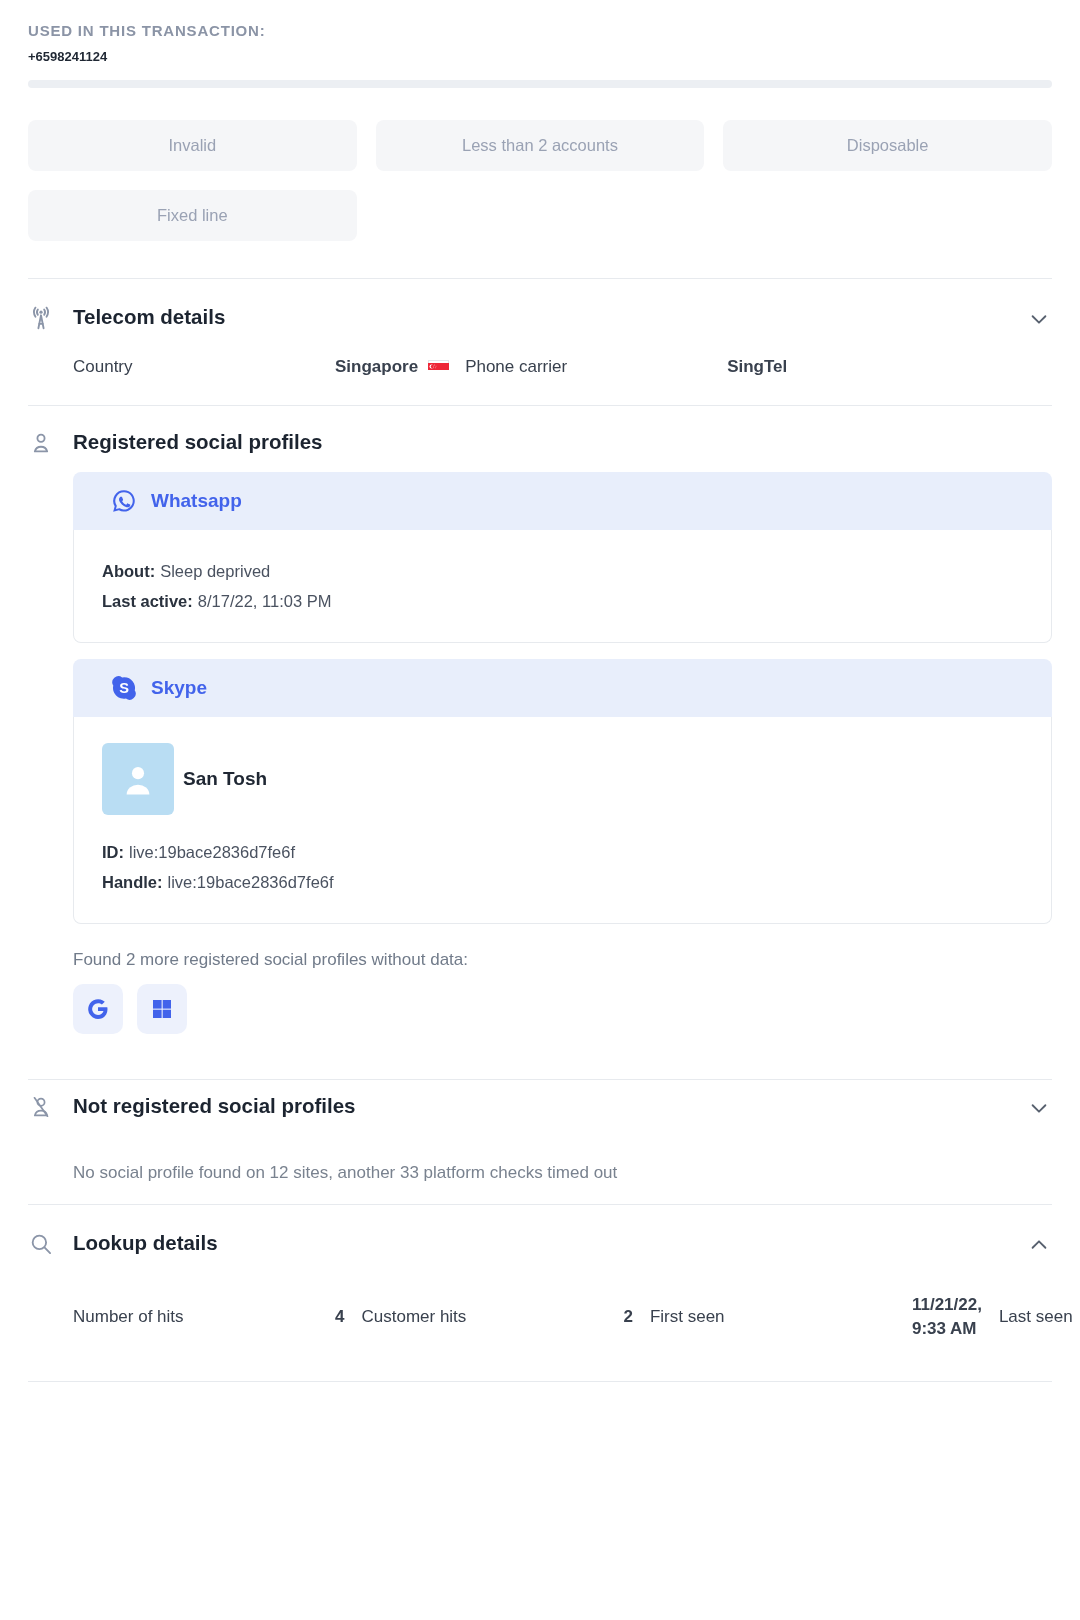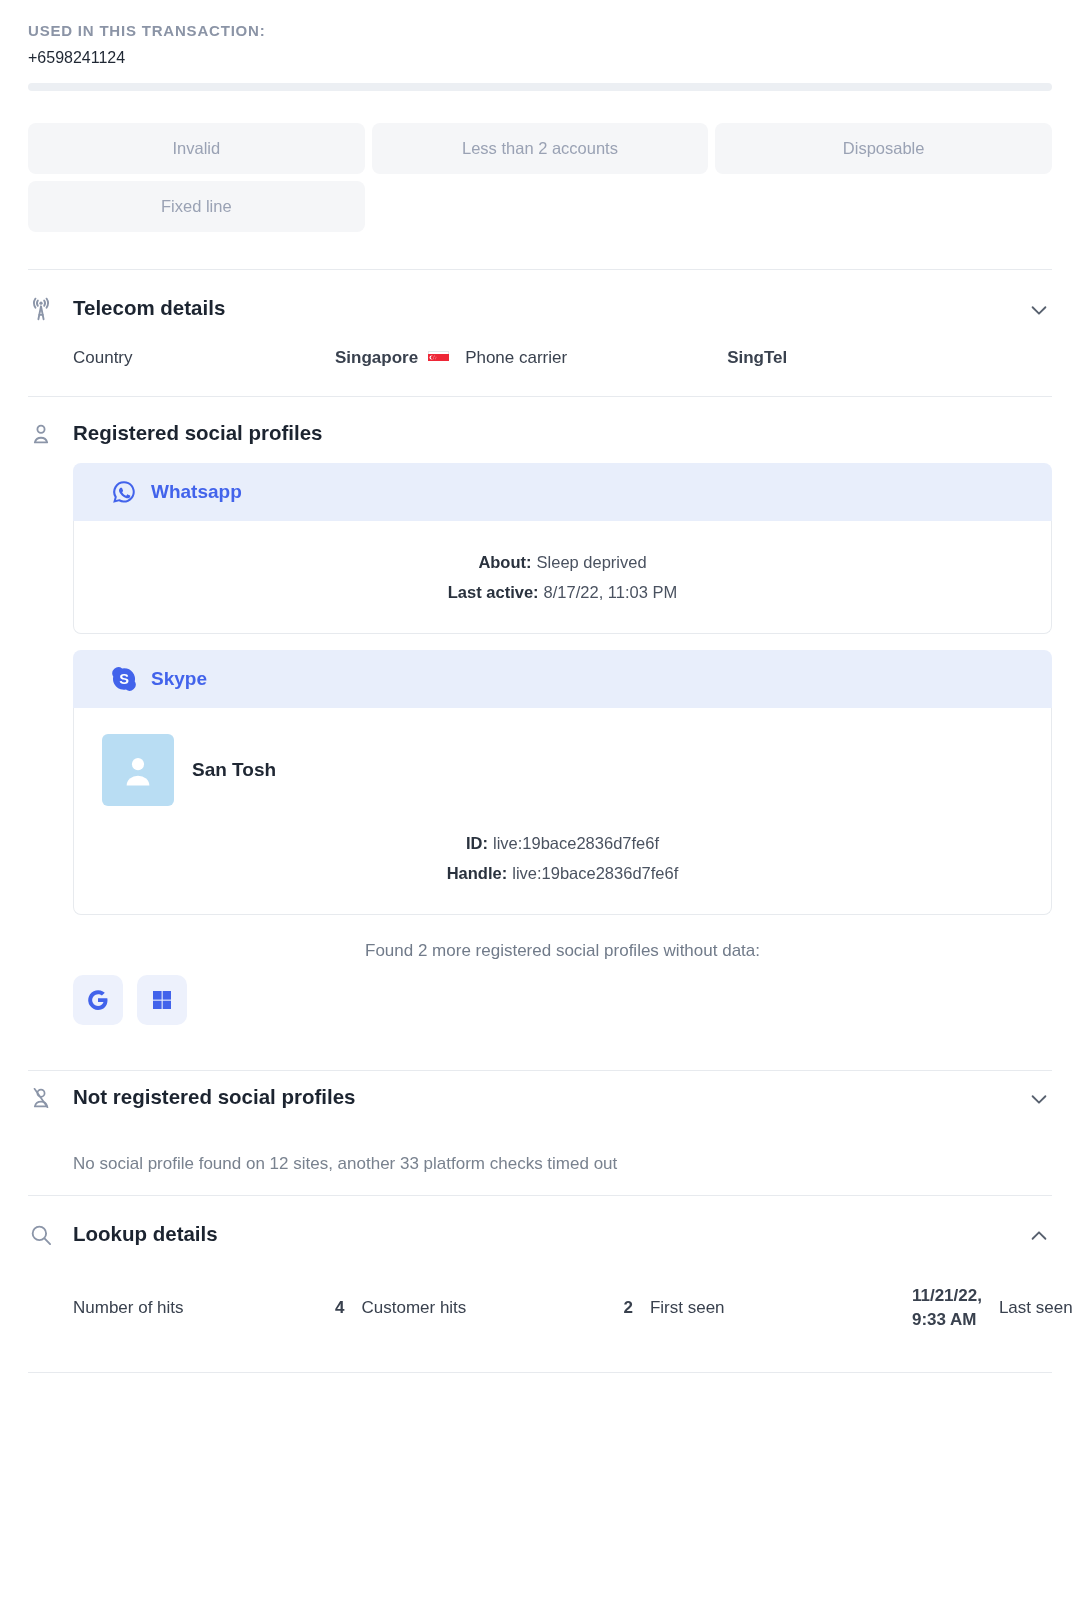--- a/index.html
+++ b/index.html
@@ -13,7 +13,7 @@
 
   
   .used-label { font-size:15px; font-weight:bold; letter-spacing:.8px; color:#8b94a6; text-transform:uppercase; }
-  .phone-number { font-size:16px; font-weight:normal; color:#1f2733; margin-top:10px; }
+  .phone-number { font-size:13px; font-weight:bold; color:#1f2733; margin-top:10px; }
 
   
   .score-row { display:flex; align-items:flex-end; justify-content:space-between; margin-top:30px; }

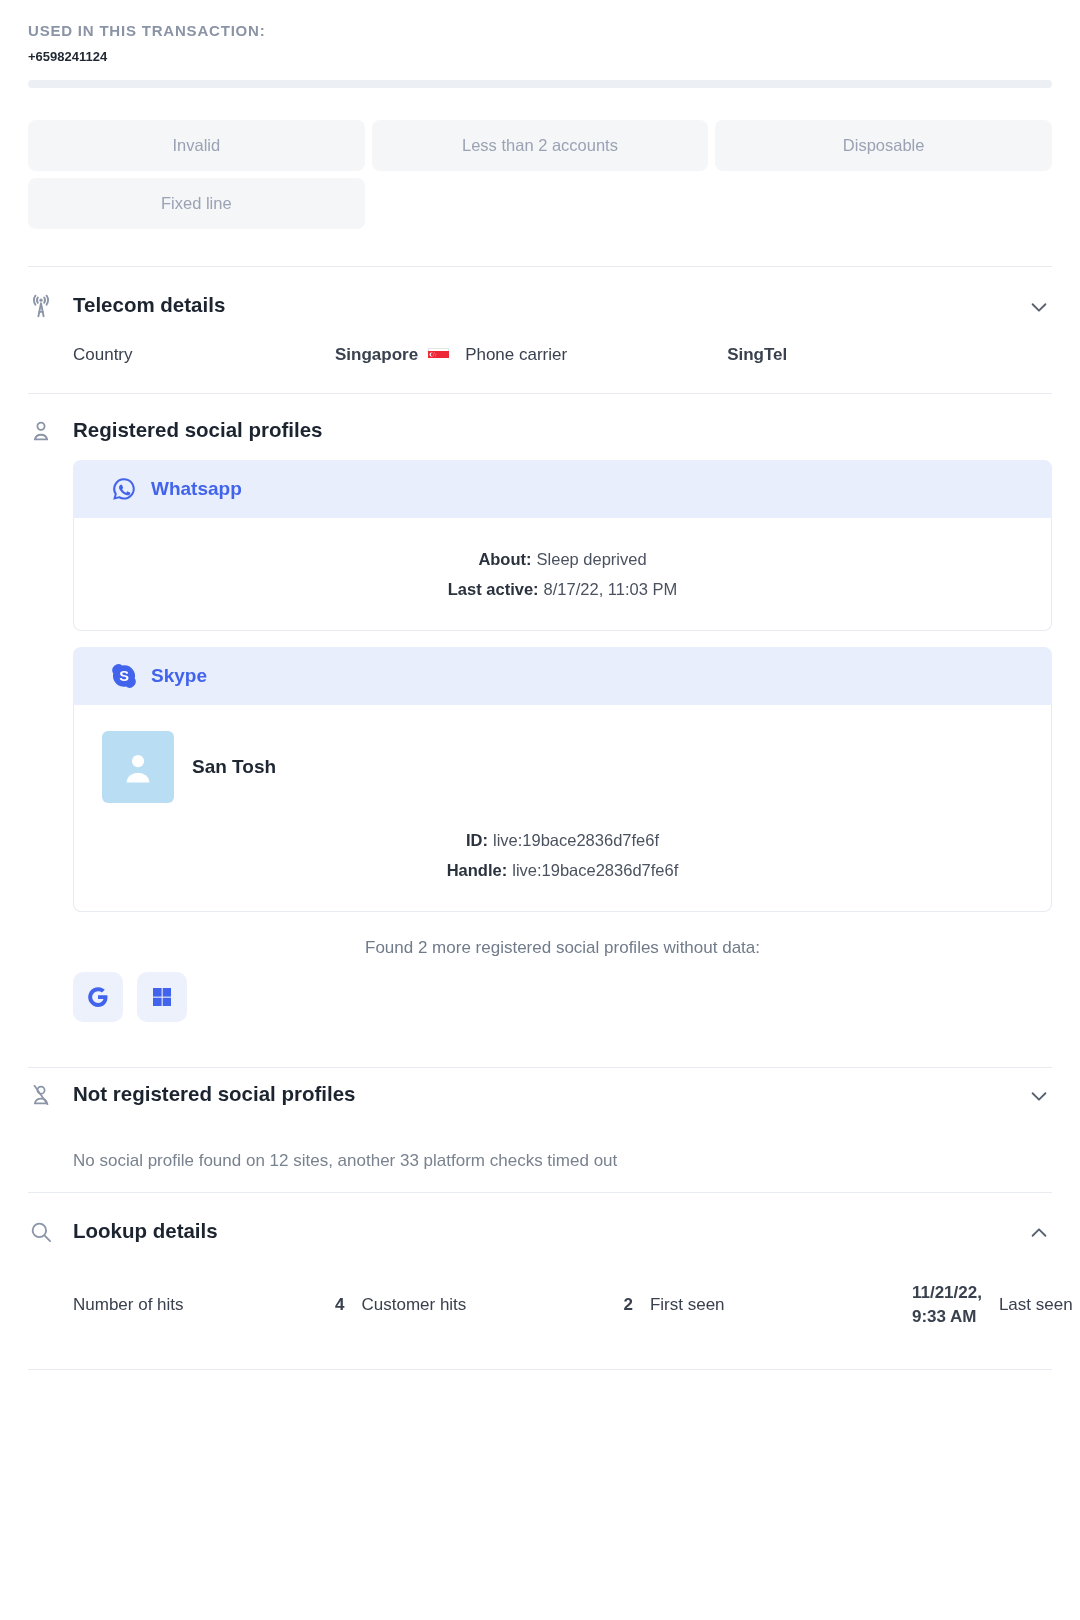--- a/index.html
+++ b/index.html
@@ -24,7 +24,7 @@
   .progress-track { margin-top:16px; height:8px; border-radius:4px; background:#eceff3; }
 
   
-  .badges { margin-top:32px; display:grid; grid-template-columns:repeat(3,1fr); gap:7px; }
+  .badges { margin-top:32px; display:grid; grid-template-columns:repeat(3,1fr); gap:19px; }
   .badge {
     height:51px; display:flex; align-items:center; justify-content:center;
     background:#f5f6f8; border-radius:8px; font-size:16.5px; color:#9aa2b4;

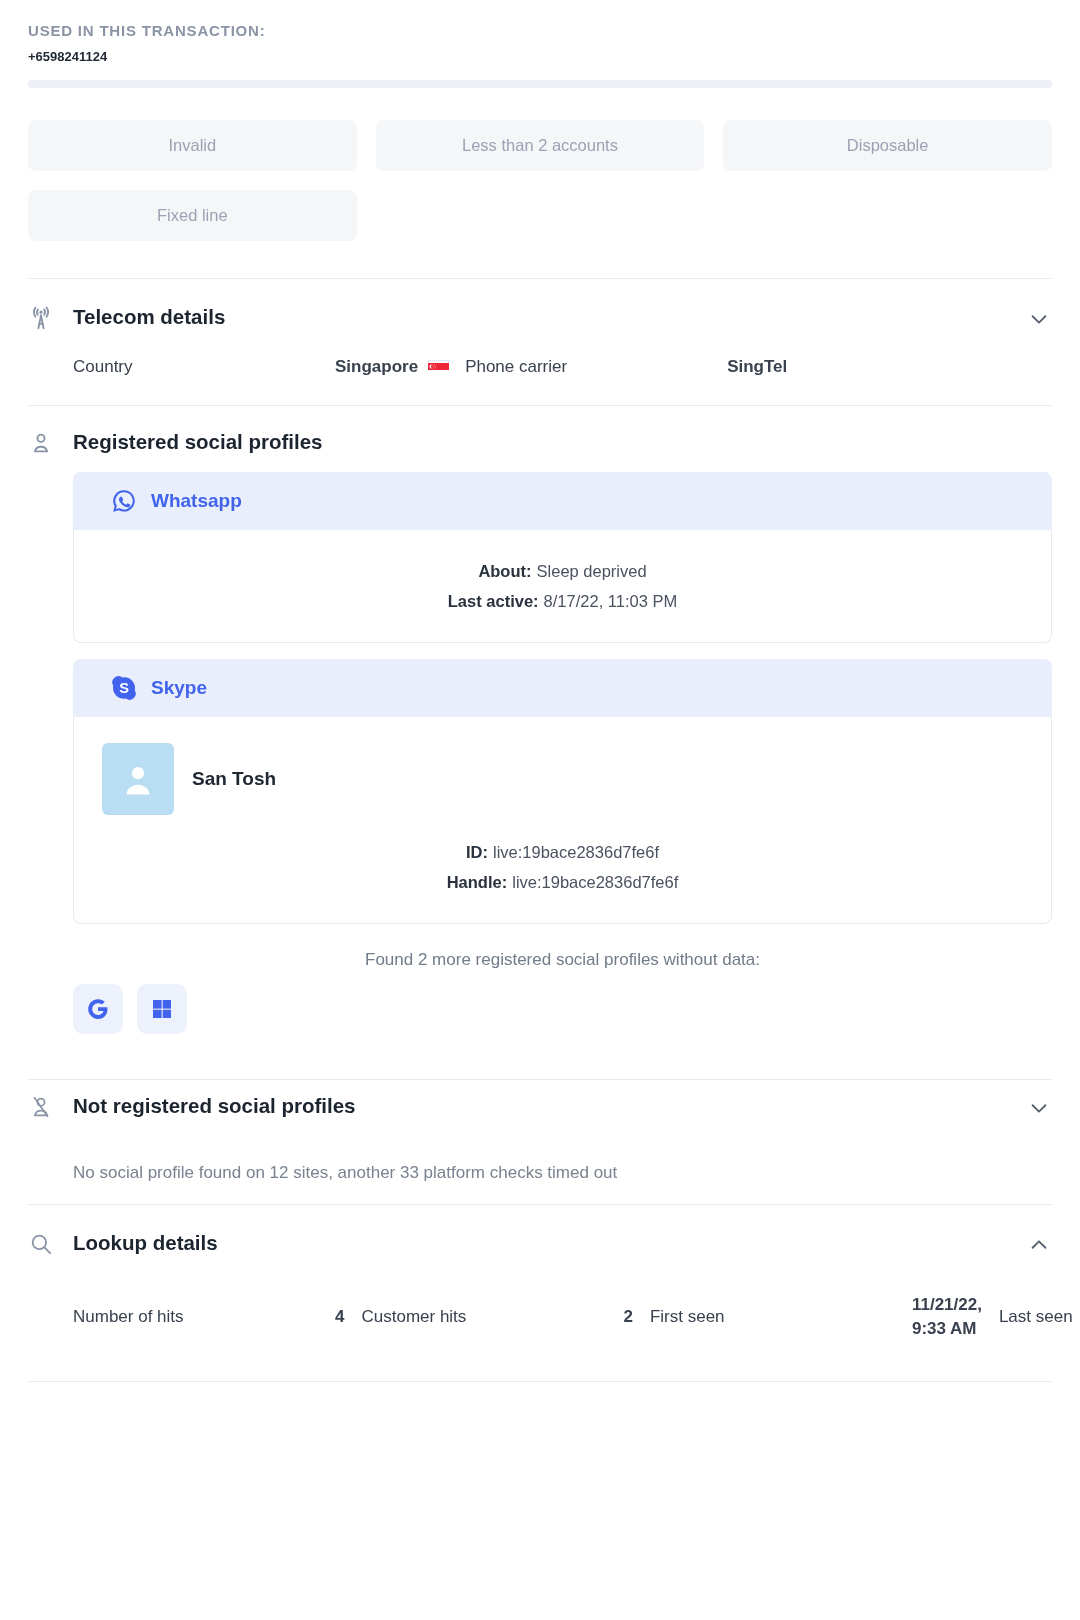--- a/index.html
+++ b/index.html
@@ -157,7 +157,7 @@
       <h2 class="sec-title">Registered social profiles</h2>
     </div>
 
-    <div class="sec-indent" style="margin-top:12px;text-align:center;">
+    <div class="sec-indent" style="margin-top:12px;">
 
       <div class="profile-card">
         <div class="profile-head">

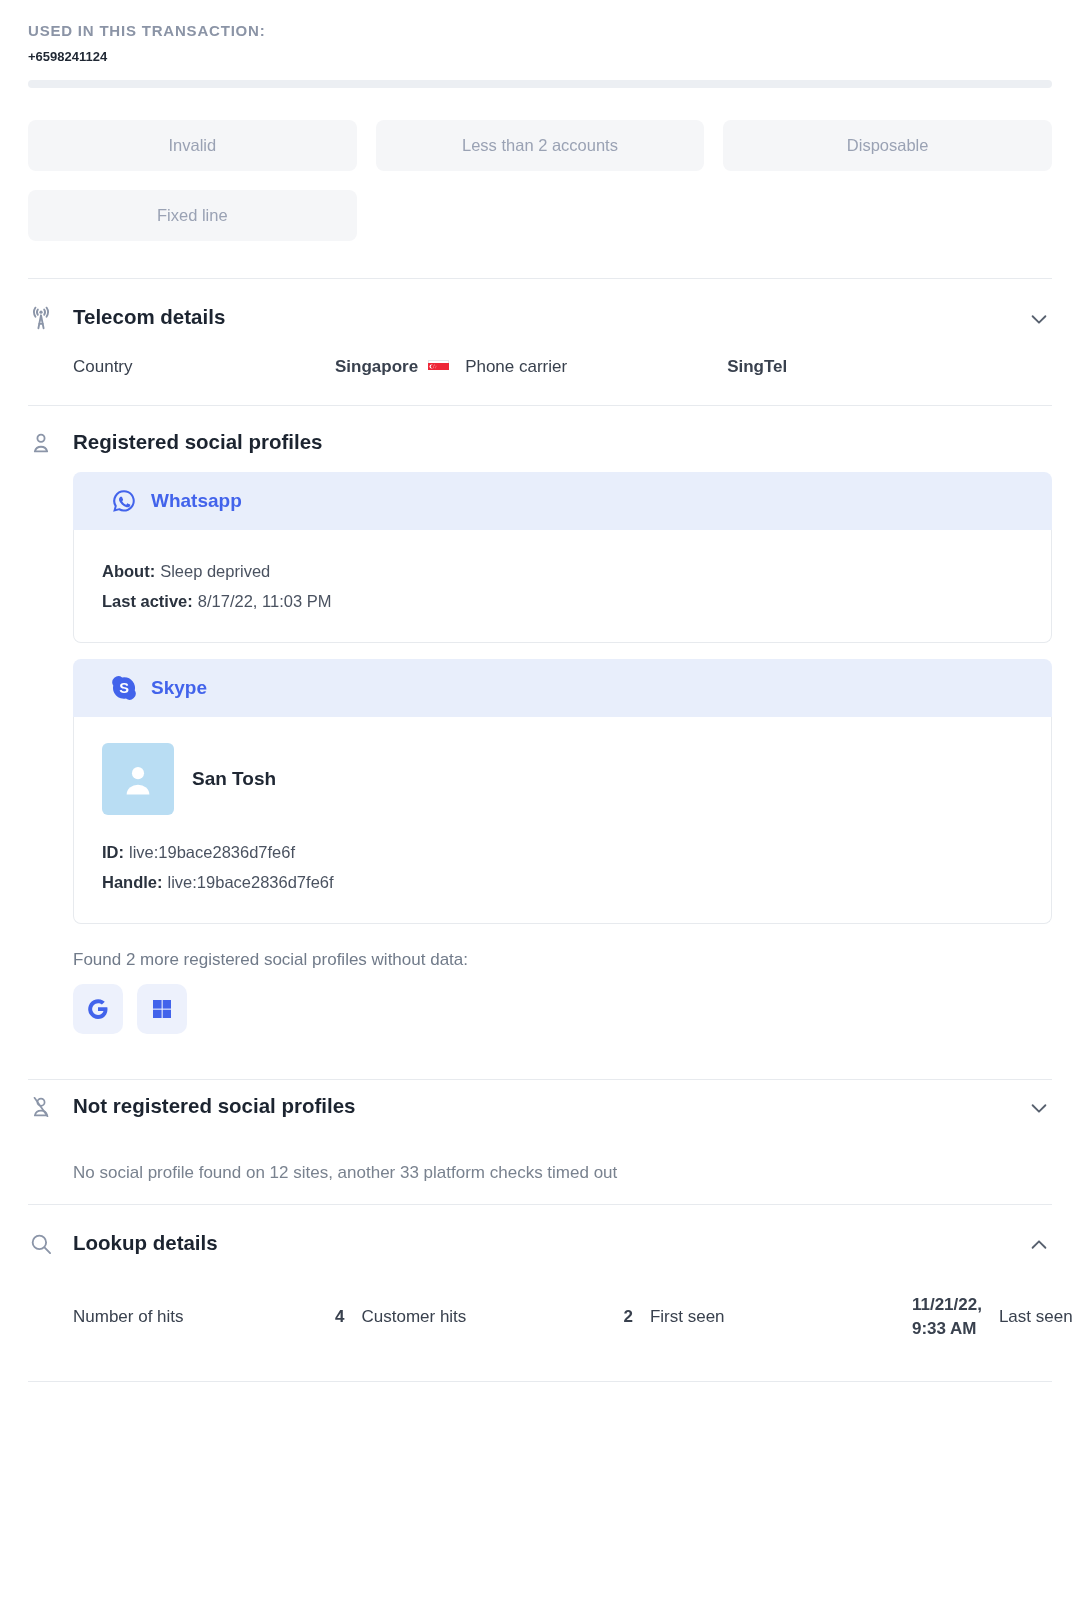--- a/index.html
+++ b/index.html
@@ -65,7 +65,7 @@
   .field-line { font-size:16.5px; line-height:30px; color:#4a5260; }
   .field-line b { color:#2a323e; }
   .field-line .kv-val { margin-left:5px; }
-  .identity { display:flex; align-items:center; gap:18px; }
+  .identity { display:flex; align-items:center; gap:9px; }
   .avatar { width:72px; height:72px; border-radius:6px; background:#b9ddf3; display:flex; align-items:center; justify-content:center; }
   .avatar svg { width:44px; height:44px; }
   .display-name { font-size:19px; font-weight:bold; color:#1f2733; }

